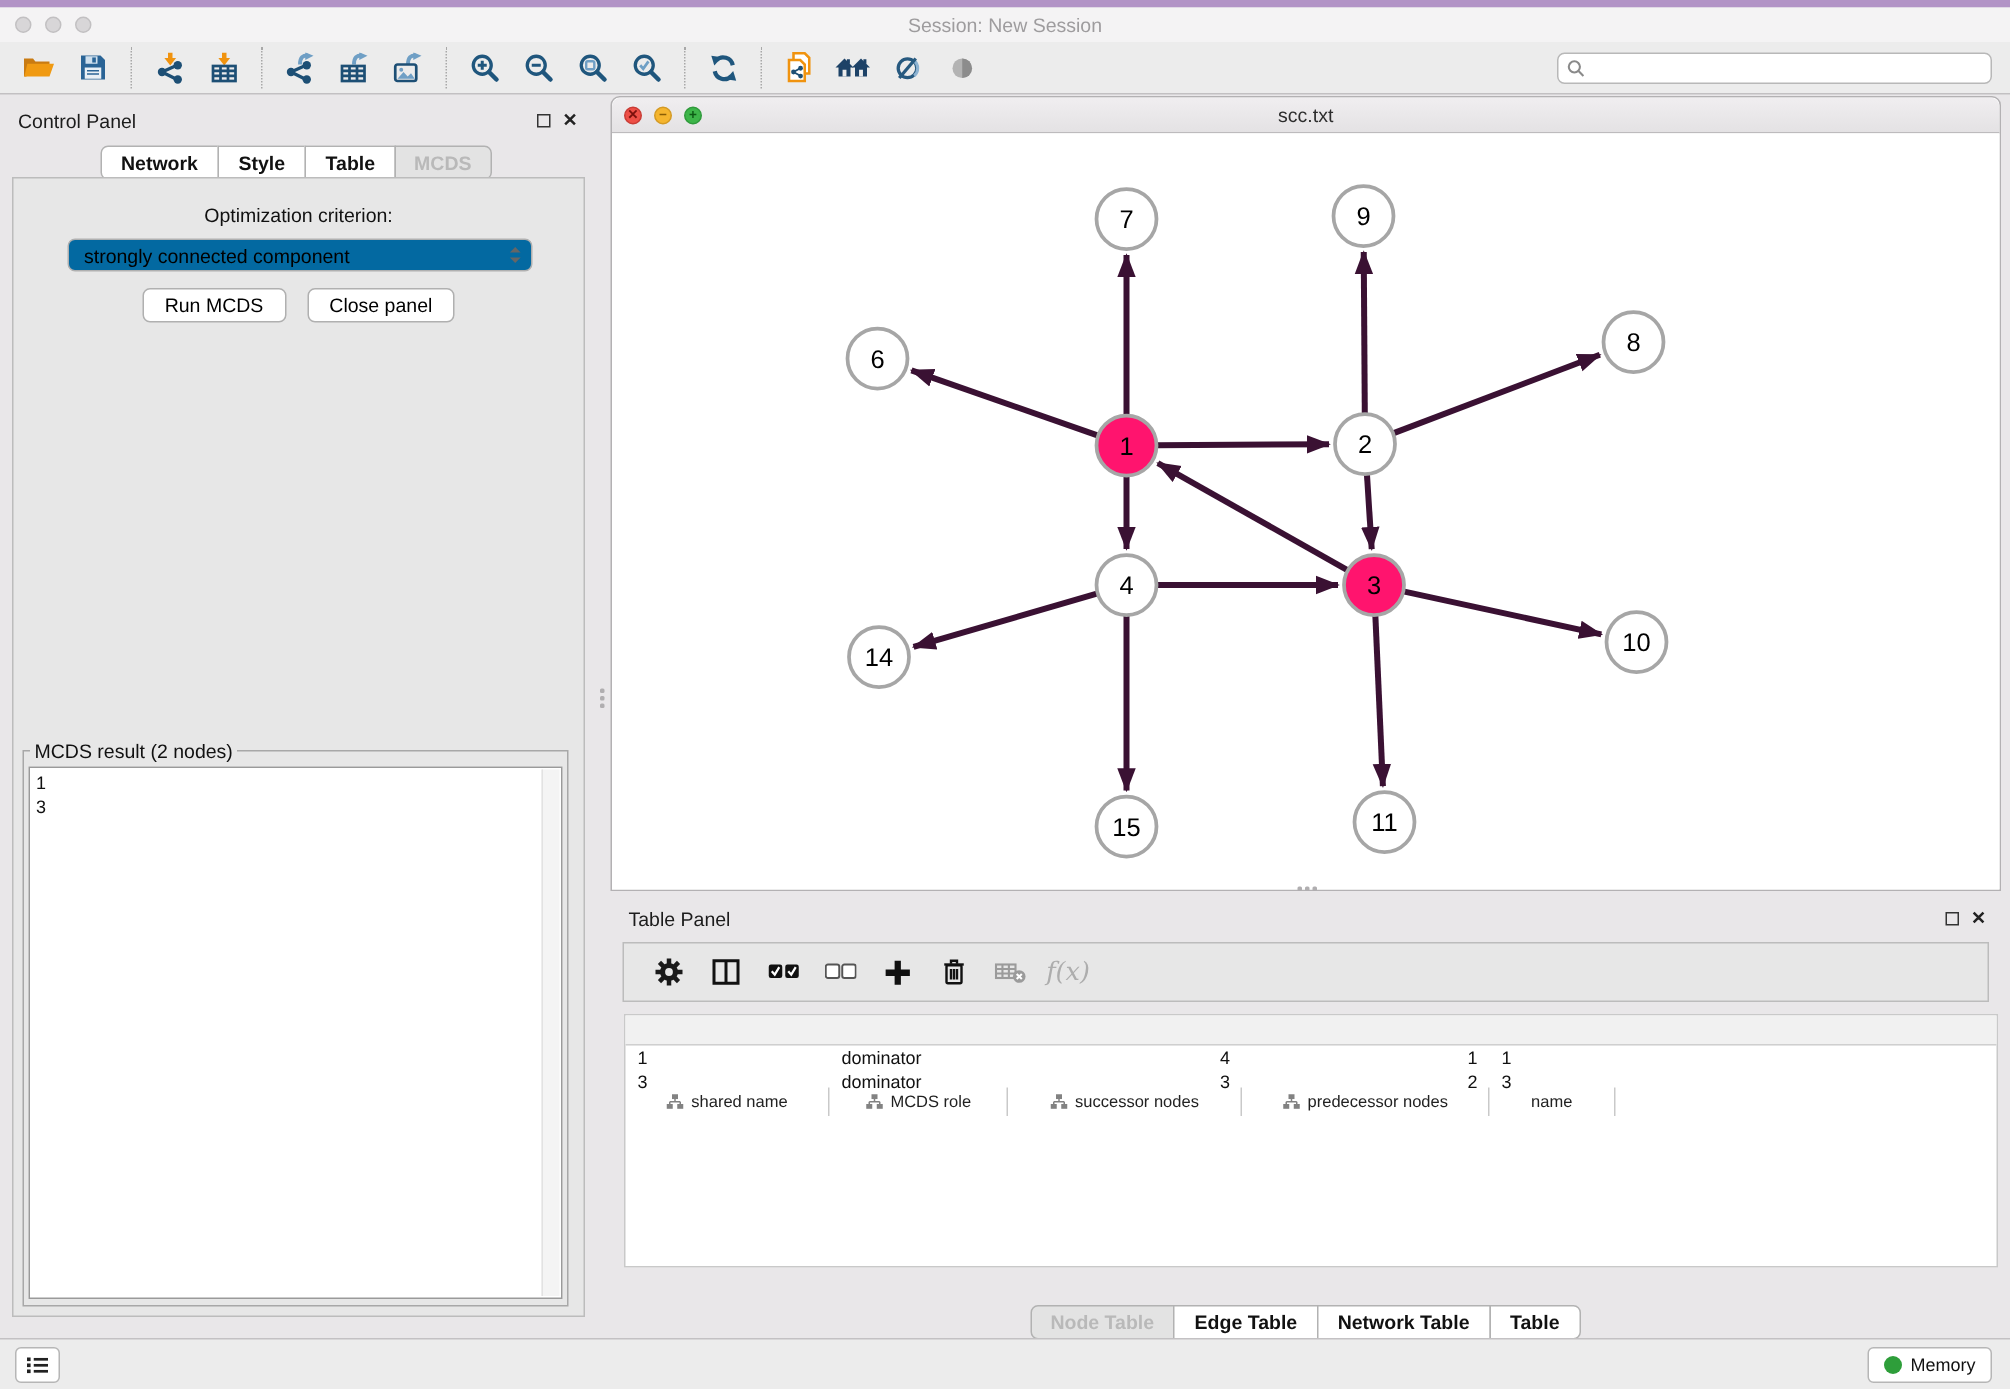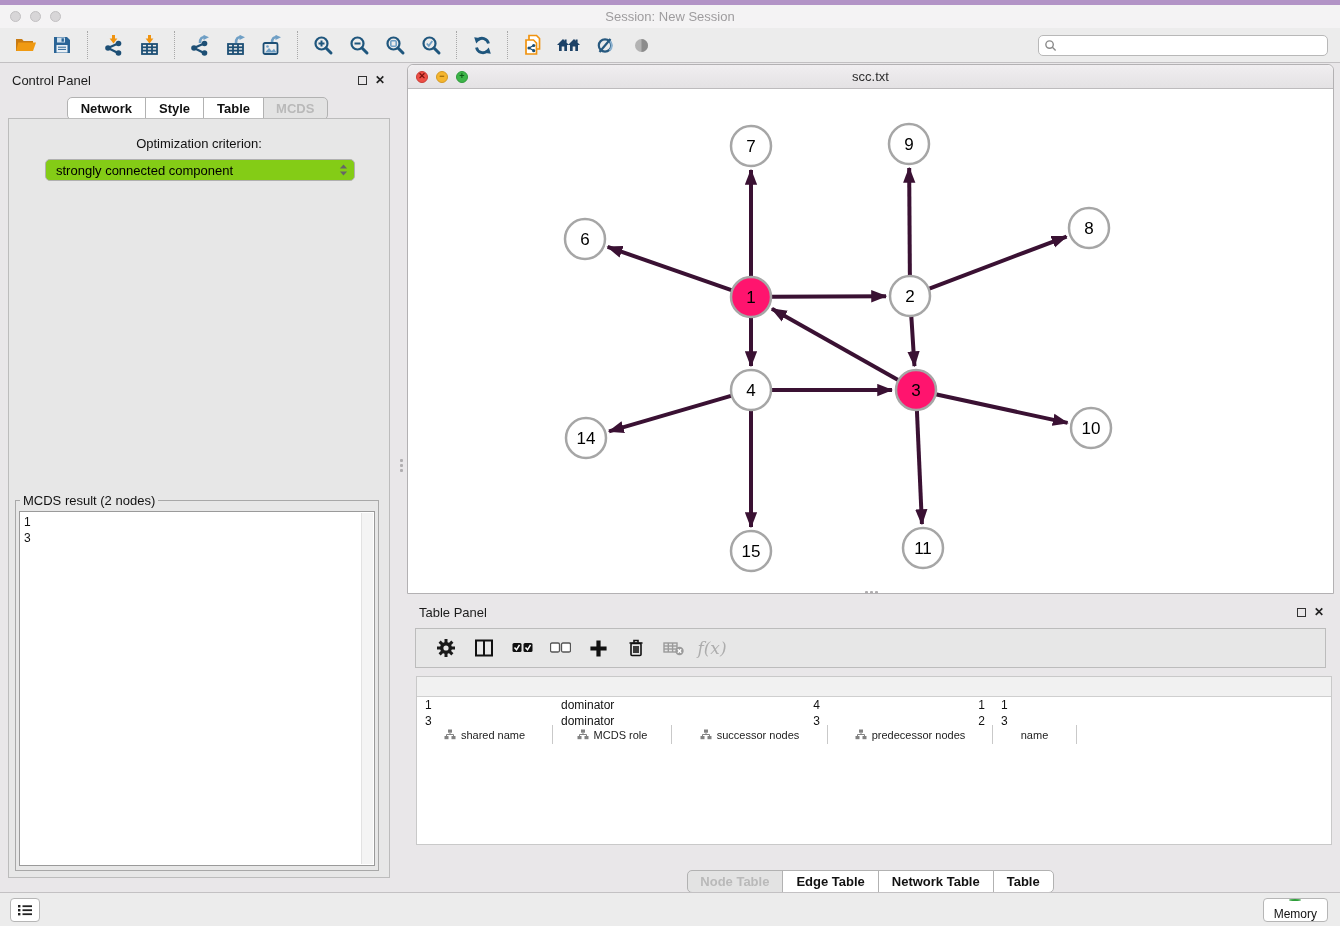--- a/index.html
+++ b/index.html
@@ -36,7 +36,7 @@
   .seg.active { background:#e3e3e3; color:#b9b9b9;padding-left:12px; }
   .cp-body { left:8px; top:118px; width:382px; height:760px; background:#e7e7e7; border:1px solid #bcbcbc; }
   .opt-label { position:absolute; top:17px; left:0; width:100%; text-align:center; font-size:13px; color:#111; }
-  .dropdown { position:absolute; top:40px; left:36px; width:310px; height:22px; background:#84cc16; border:1px solid #b0b0b0; border-radius:5px; display:flex; align-items:center; font-size:13px; padding-left:10px; }
+  .dropdown { position:absolute; top:40px; left:36px; width:310px; height:22px; background:#0369a1; border:1px solid #b0b0b0; border-radius:5px; display:flex; align-items:center; font-size:13px; padding-left:10px; }
   .dd-arrows { margin-left:auto; margin-right:6px; }
   .btn-row { position:absolute; top:73px; left:0; width:100%; display:flex; justify-content:center; gap:14px; }
   .mac-btn { background:#fff; border:1px solid #b0b0b0; border-radius:5px; font-size:13px; font-family:"Liberation Sans",sans-serif; padding:3px 14px; cursor:default; }

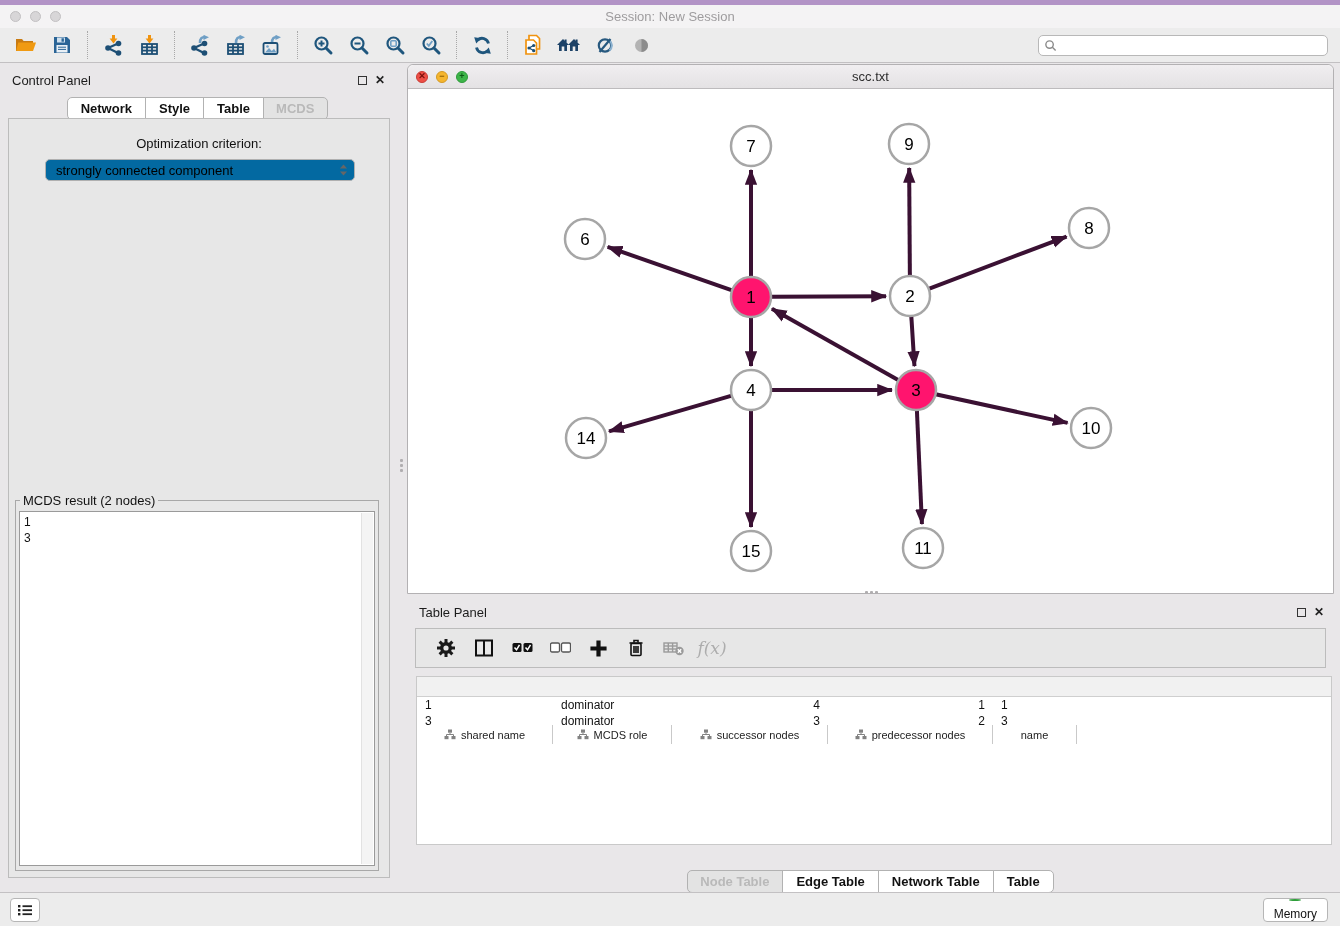--- a/index.html
+++ b/index.html
@@ -281,6 +281,10 @@
         <polygon points="1,8.8 9,8.8 5,13" fill="#666"></polygon>
       </svg>
   </div>
+  <div class="btn-row">
+    <button class="mac-btn">Run MCDS</button>
+    <button class="mac-btn">Close panel</button>
+  </div>
   <fieldset class="result-box">
     <legend>MCDS result (2 nodes)</legend>
     <div class="result-inner">

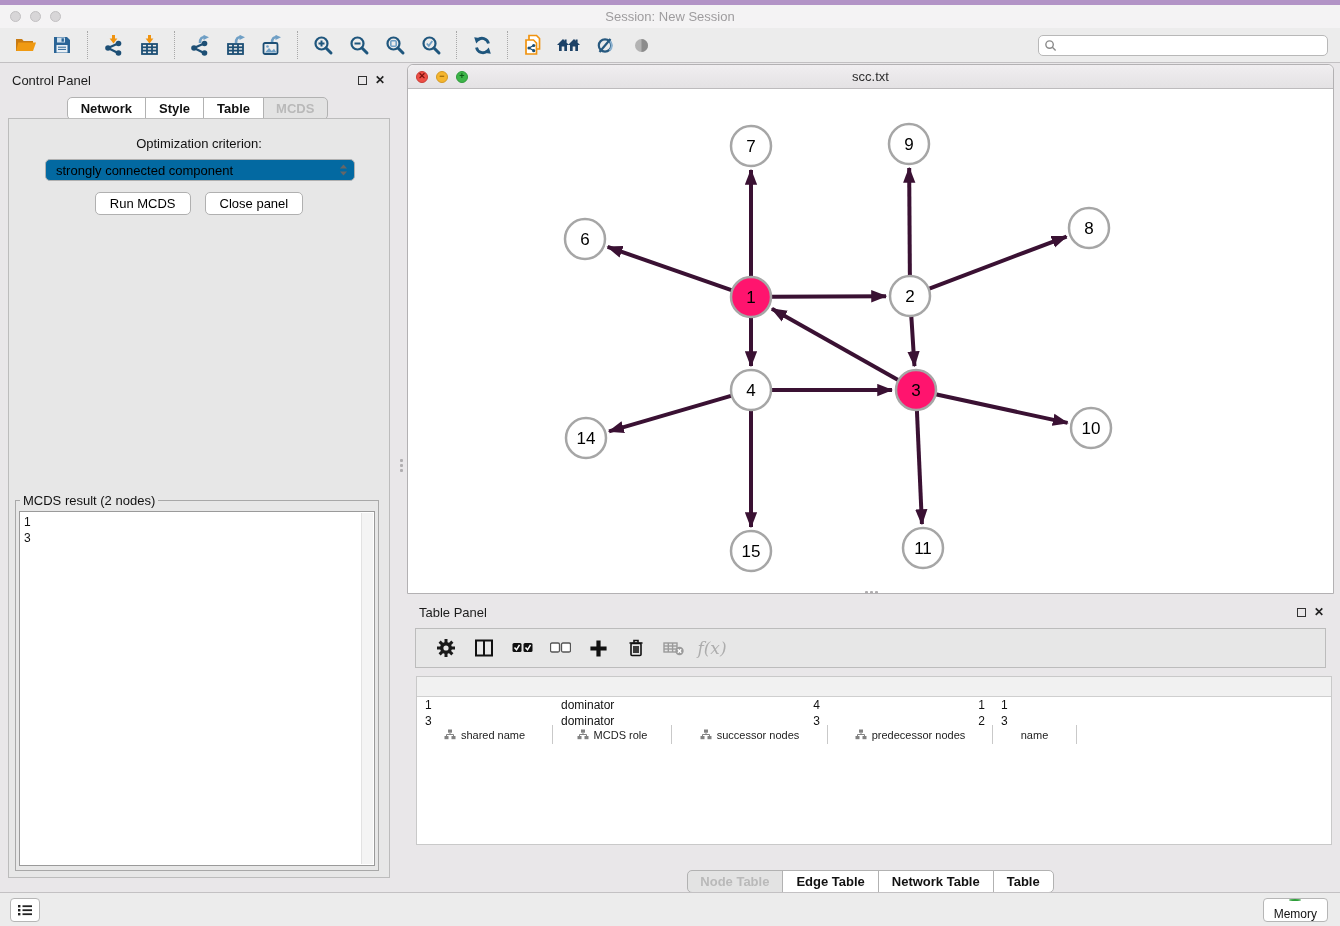--- a/index.html
+++ b/index.html
@@ -78,7 +78,7 @@
   
   .statusbar { left:0; top:892px; width:1340px; height:34px; background:#ececec; border-top:1px solid #c3c1c3; }
   .status-btn { position:absolute; left:10px; top:5px; width:30px; height:24px; background:#fff; border:1px solid #b6b6b6; border-radius:4px; display:flex; align-items:center; justify-content:center; }
-  .memory-btn { position:absolute; right:12px; top:5px; height:24px; background:#fff; border:1px solid #b6b6b6; border-radius:4px; display:flex; align-items:center; gap:6px; padding:0 10px; font-size:12px; color:#111; font-family:"Liberation Sans",sans-serif;flex-direction:column; }
+  .memory-btn { position:absolute; right:12px; top:5px; height:24px; background:#fff; border:1px solid #b6b6b6; border-radius:4px; display:flex; align-items:center; gap:6px; padding:0 10px; font-size:12px; color:#111; font-family:"Liberation Sans",sans-serif; }
   .mem-dot { width:12px; height:12px; border-radius:50%; background:#2e9e3a; }
 </style>
 </head>

